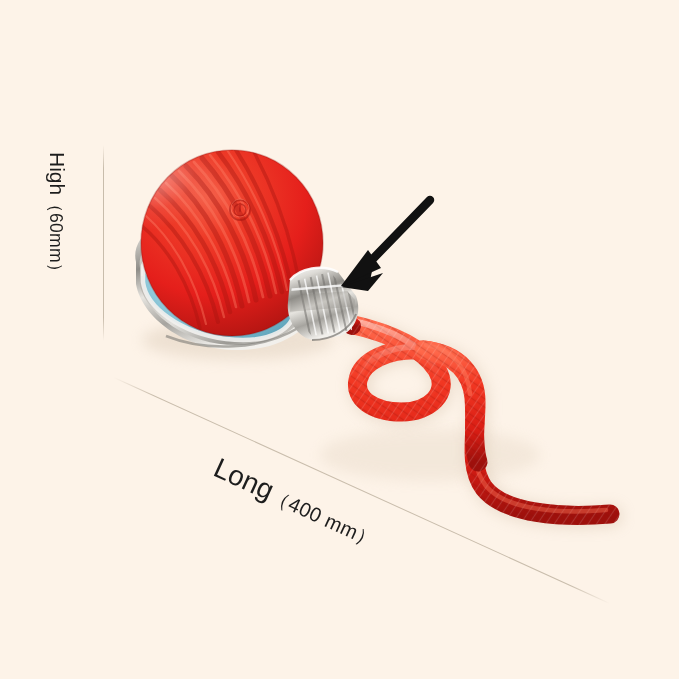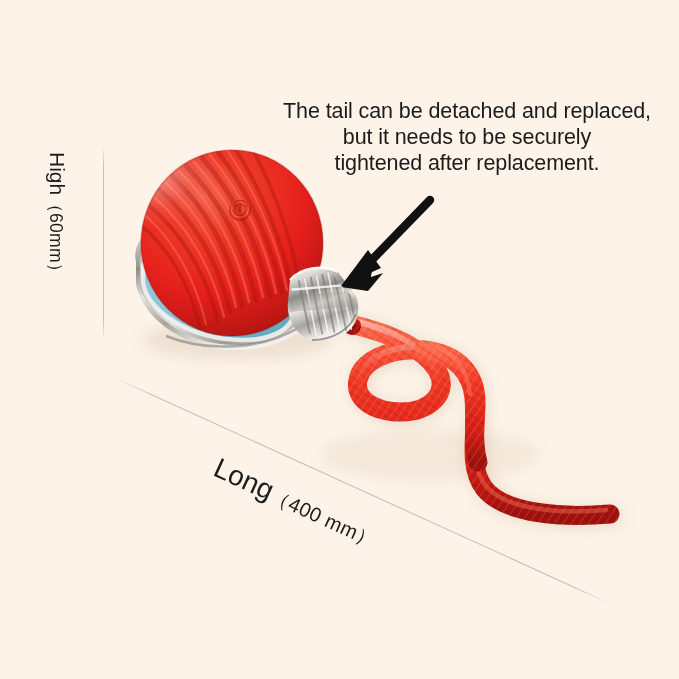--- a/index.html
+++ b/index.html
@@ -377,9 +377,6 @@
 
   <div class="arrow"></div>
 
-  <div class="caption">The tail can be detached and replaced,
-but it needs to be securely
-tightened after replacement.</div>
 
   <div class="label-high">
     <span>High</span><span class="unit">（60mm）</span>

